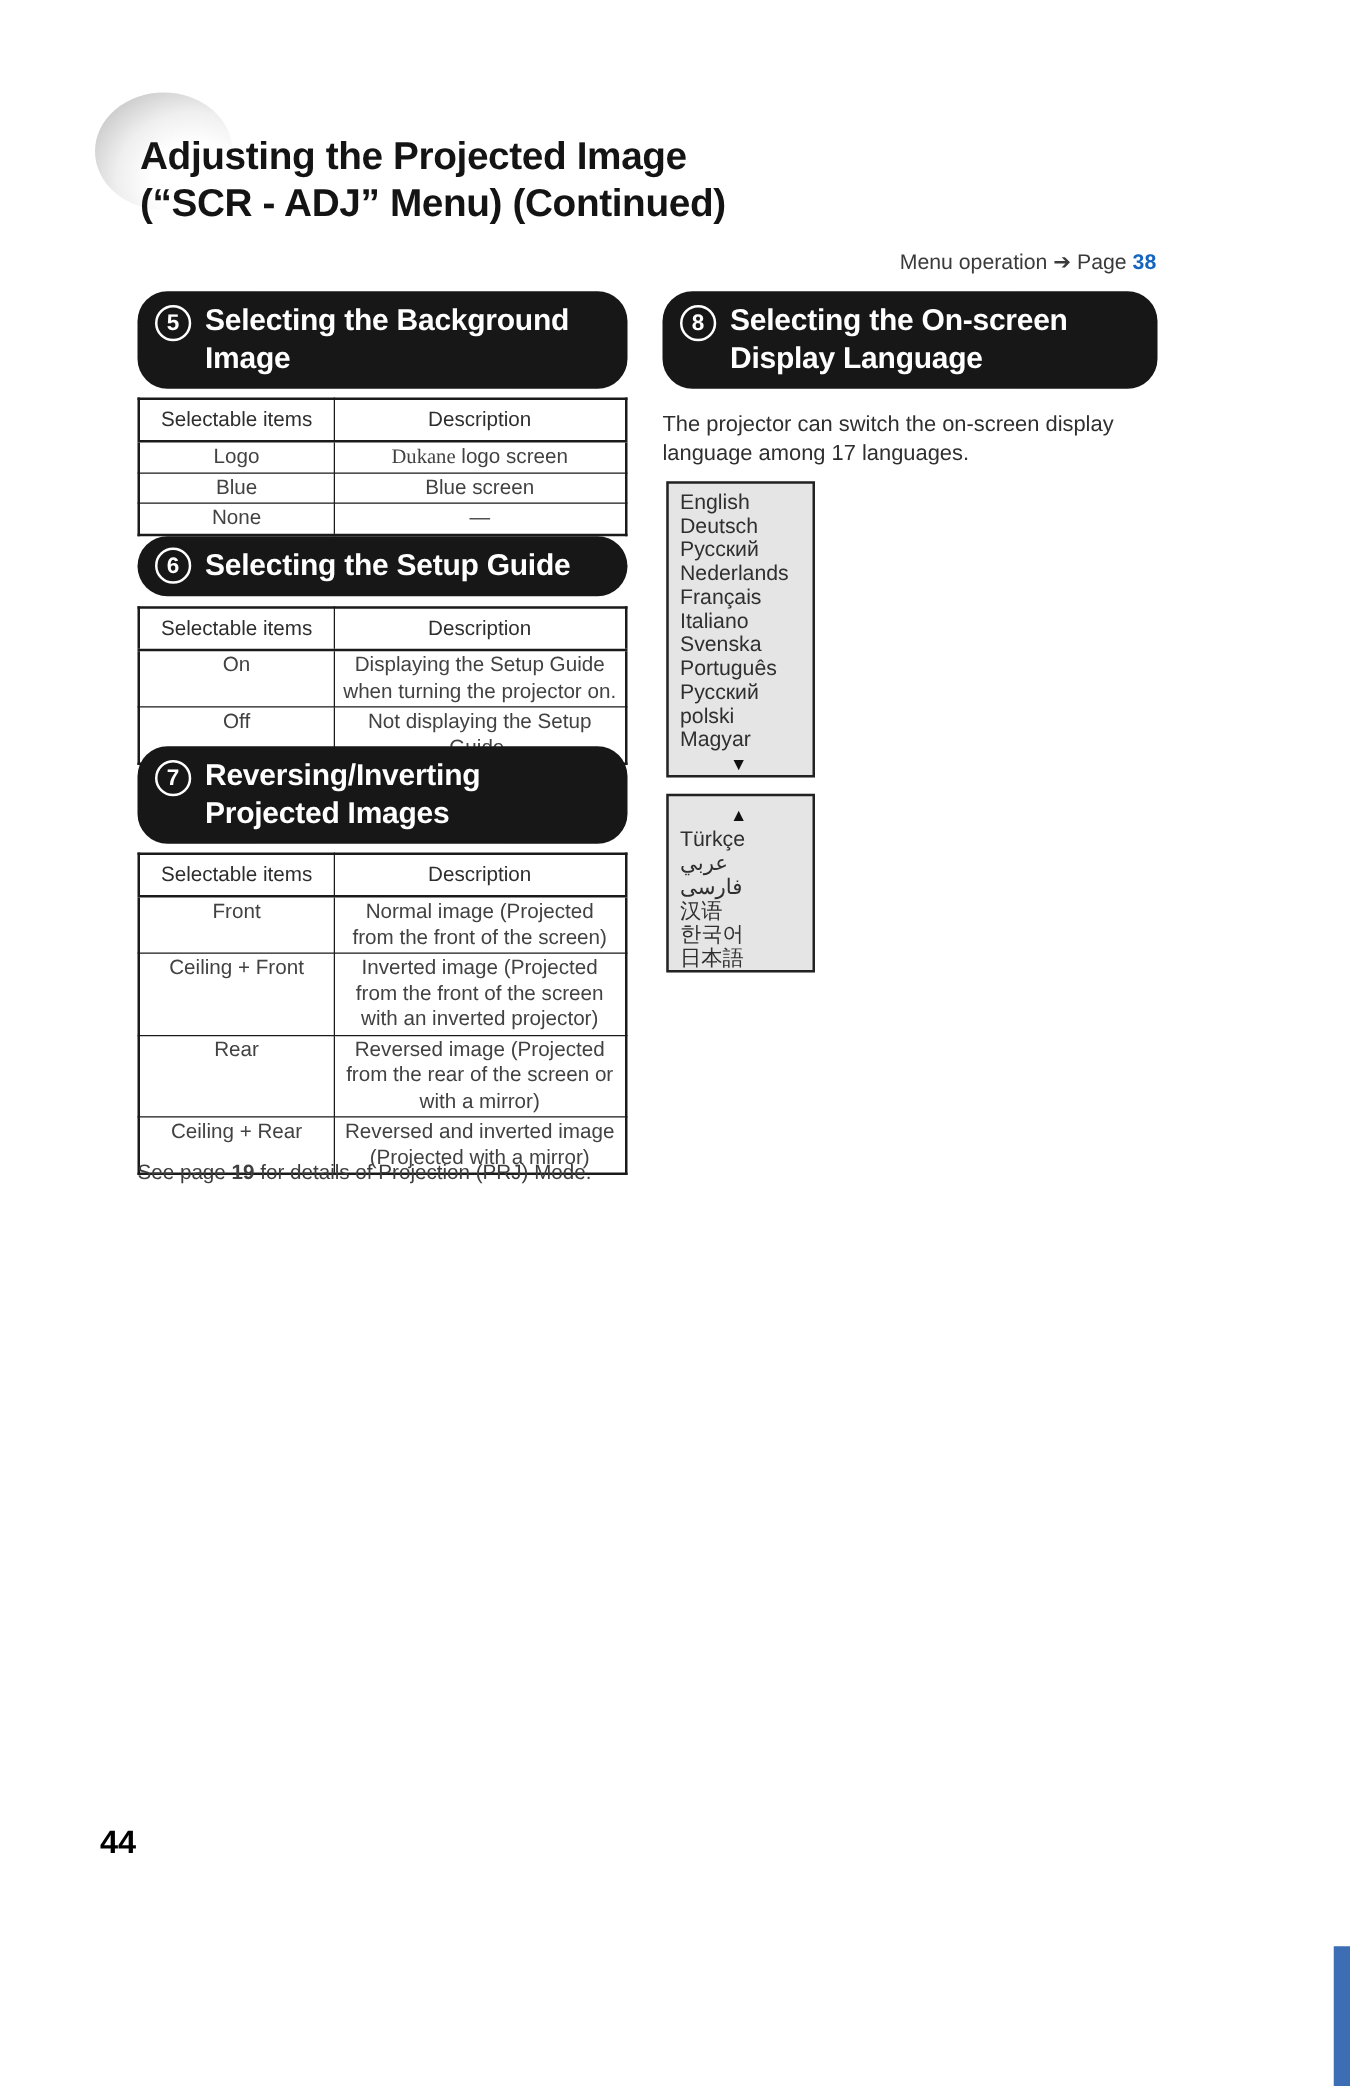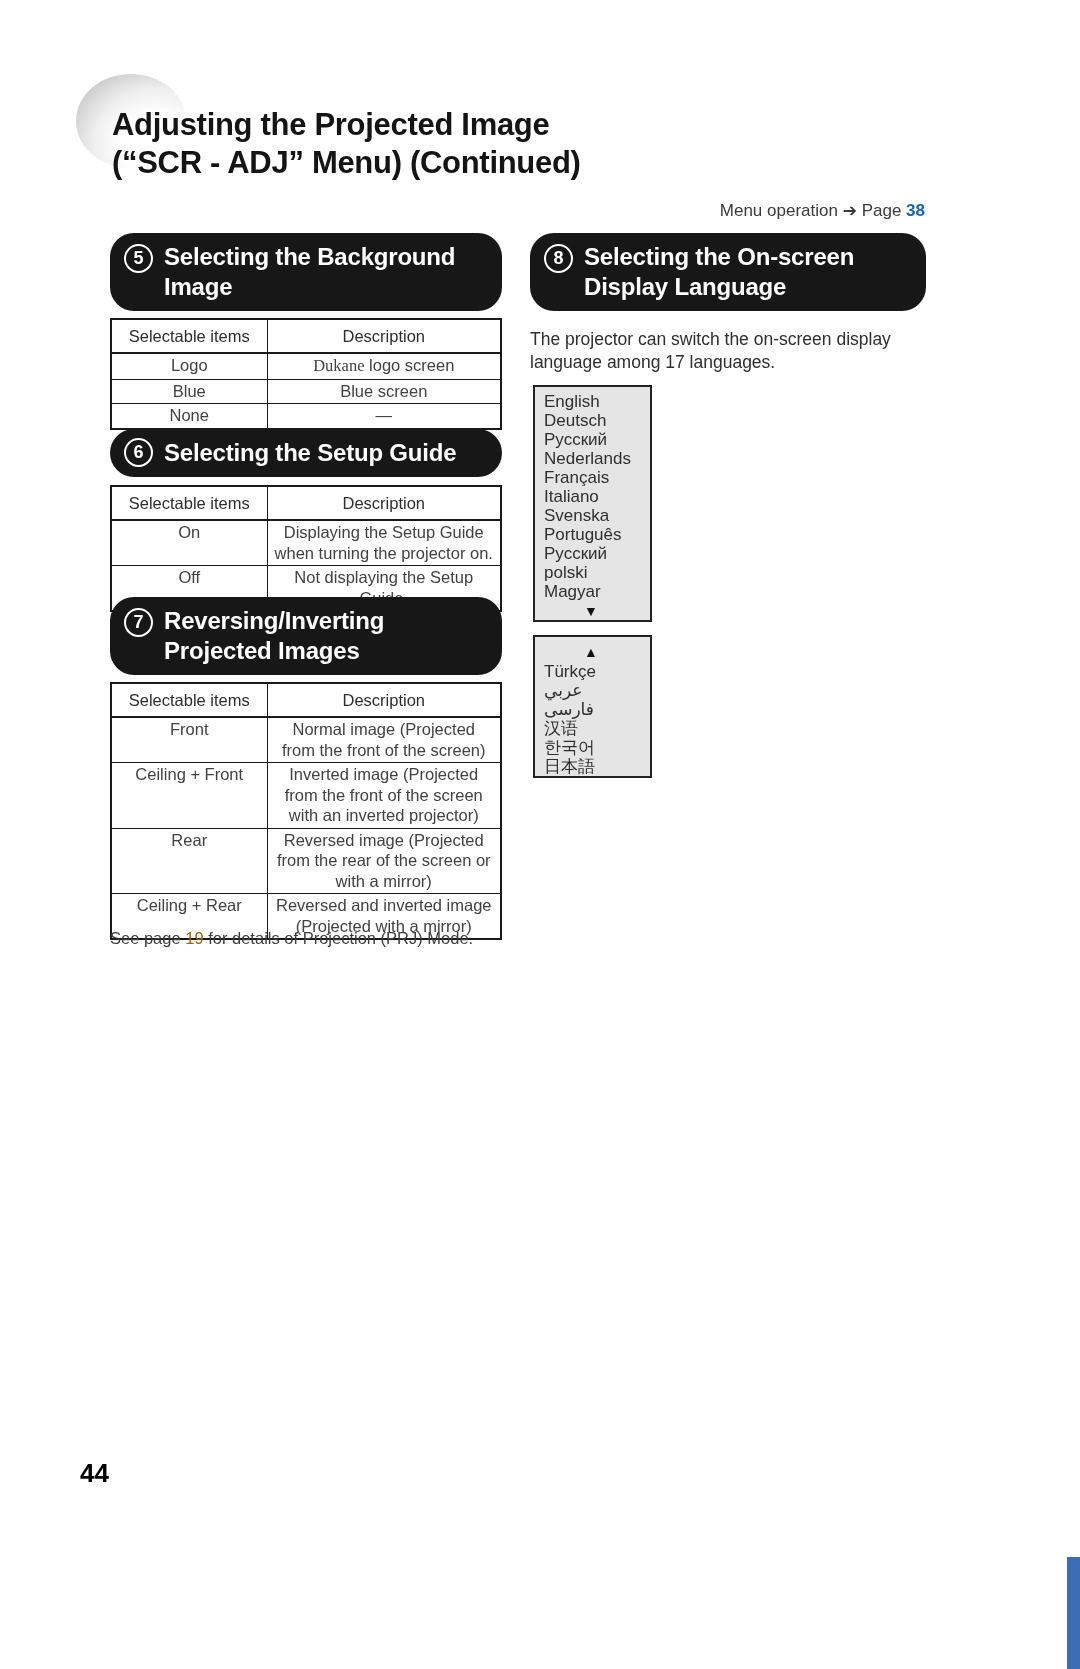--- a/index.html
+++ b/index.html
@@ -49,7 +49,7 @@
   .footnote{
     position:absolute;left:110px;top:928px;width:420px;font-size:16.5px;color:#3d3d3d;line-height:21px;
   }
-  .pageref{color:#a16207;font-weight:normal;}
+  .pageref{color:#404040;font-weight:bold;}
   .intro{
     position:absolute;left:530px;top:328px;width:400px;font-size:17.5px;color:#2f2f2f;line-height:23px;
   }

